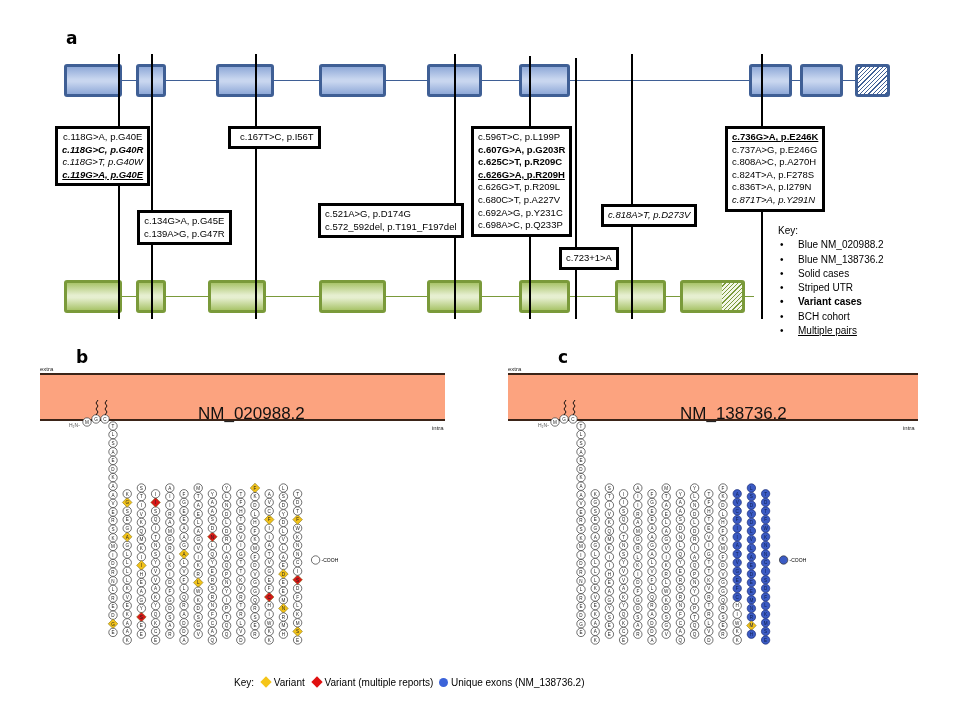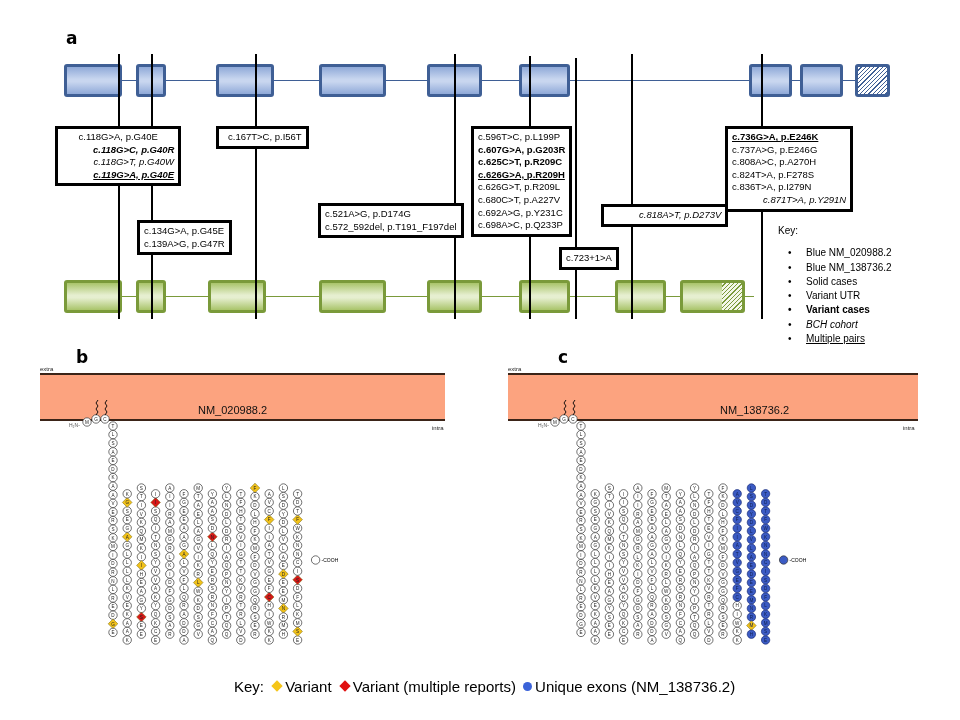--- a/index.html
+++ b/index.html
@@ -89,7 +89,7 @@
       <span class="l normal">c.134G&gt;A, p.G45E</span>
       <span class="l normal">c.139A&gt;G, p.G47R</span>
     </div>
-  <div class="vbox" id="box3" style="left:216px;top:126px;padding-left:9px;">
+  <div class="vbox" id="box3" style="left:228px;top:126px;padding-left:9px;">
       <span class="l normal">c.167T&gt;C, p.I56T</span>
     </div>
   <div class="vbox" id="box4" style="left:318px;top:203px;">

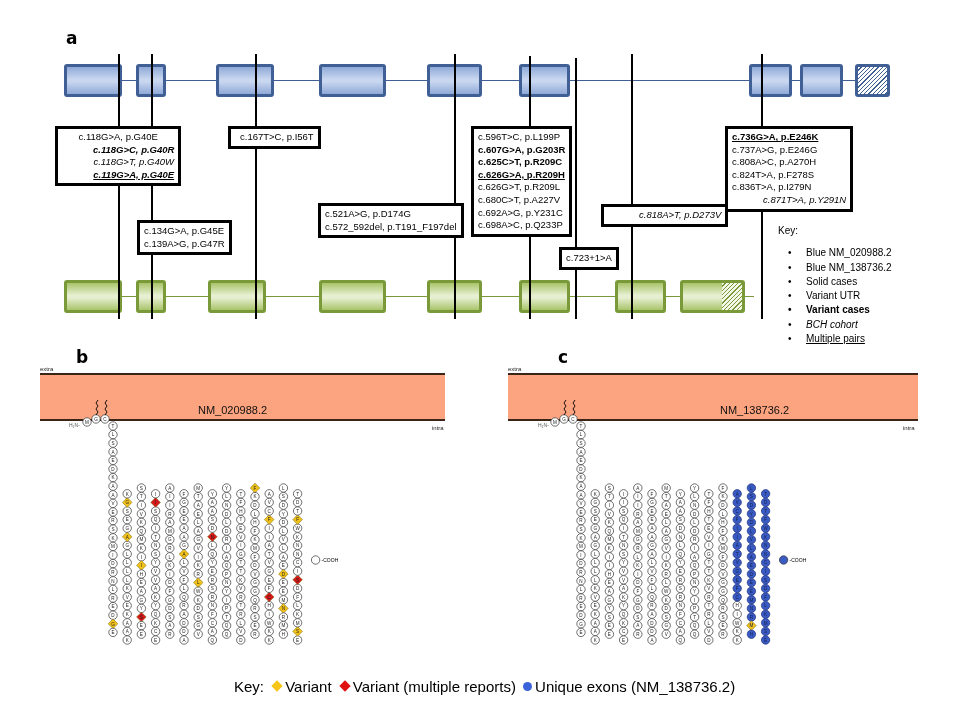--- a/index.html
+++ b/index.html
@@ -18,7 +18,7 @@
   .vbox { position:absolute; background:#fff; border:3px solid #000; box-sizing:border-box; padding:2px 4px; font-size:9.5px; line-height:12.6px; color:#000; white-space:nowrap; font-family:"Liberation Sans", sans-serif; }
   .vbox .l { display:block; }
   .vbox .bold { font-weight:bold; }
-  .vbox .italic { font-style:italic;margin-left:31px; }
+  .vbox .italic { font-style:italic; }
   .vbox .underline { text-decoration:underline; }
   .key-a { position:absolute; left:778px; top:224px; font-size:10px; line-height:14.3px; color:#000; }
   .key-a ul { list-style:none; margin:8px; padding:0; }

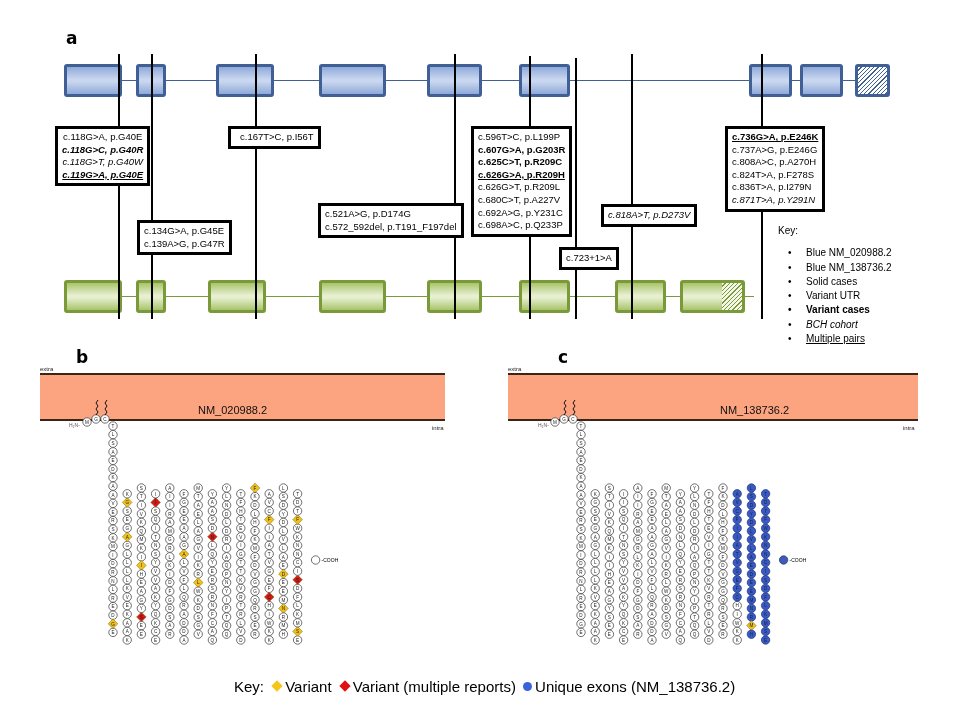--- a/index.html
+++ b/index.html
@@ -85,7 +85,7 @@
       <span class="l italic">c.118G&gt;T, p.G40W</span>
       <span class="l bold italic underline">c.119G&gt;A, p.G40E</span>
     </div>
-  <div class="vbox" id="box2" style="left:137px;top:220px;">
+  <div class="vbox" id="box2" style="left:137px;top:210px;text-align:center;">
       <span class="l normal">c.134G&gt;A, p.G45E</span>
       <span class="l normal">c.139A&gt;G, p.G47R</span>
     </div>

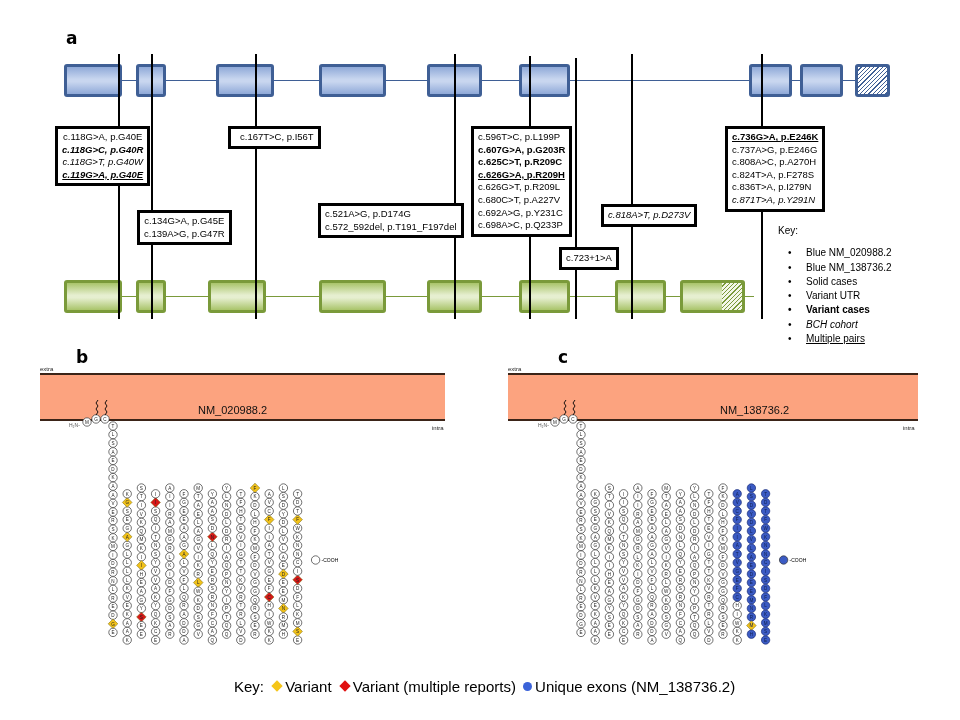--- a/index.html
+++ b/index.html
@@ -21,7 +21,7 @@
   .vbox .italic { font-style:italic; }
   .vbox .underline { text-decoration:underline; }
   .key-a { position:absolute; left:778px; top:224px; font-size:10px; line-height:14.3px; color:#000; }
-  .key-a ul { list-style:none; margin:8px; padding:0; }
+  .key-a ul { list-style:none; margin:0; padding:0; }
   .key-a li { position:relative; padding-left:20px; }
   .key-a li::before { content:"•"; position:absolute; left:2px; }
   .membrane { position:absolute; background:#fca37f; border-top:2px solid #3b2418; border-bottom:2px solid #3b2418; }

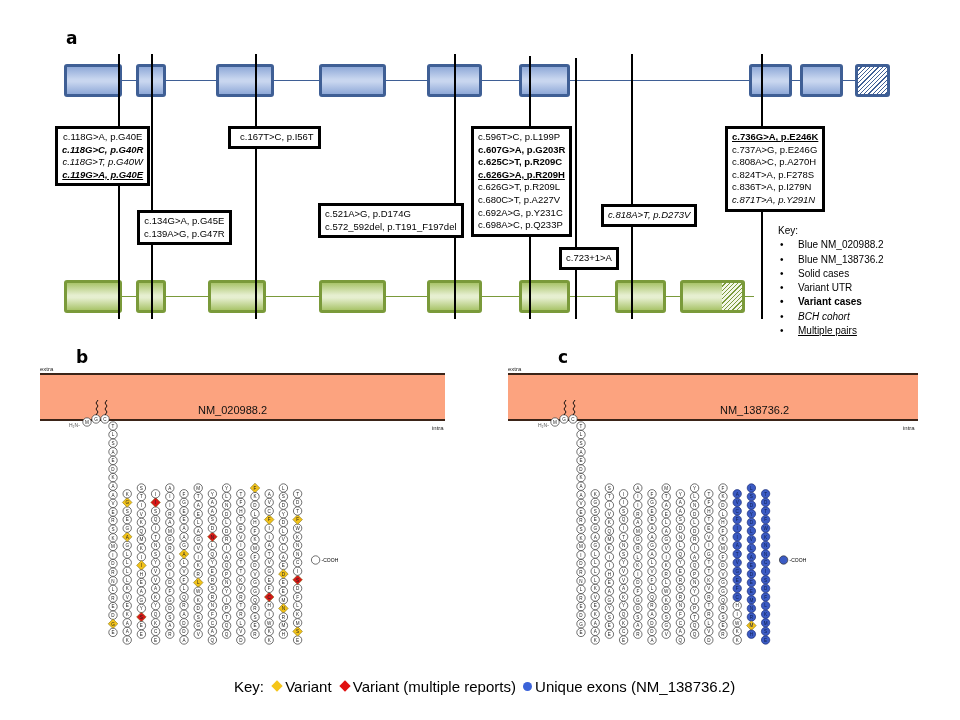--- a/index.html
+++ b/index.html
@@ -127,7 +127,7 @@
         <li>Blue NM_020988.2</li>
         <li>Blue NM_138736.2</li>
         <li>Solid cases</li>
-        <li>Variant UTR</li>
+        <li>Striped UTR</li>
         <li style="font-weight: bold;">Variant cases</li>
         <li style="font-style: italic;">BCH cohort</li>
         <li style="text-decoration: underline;">Multiple pairs</li>

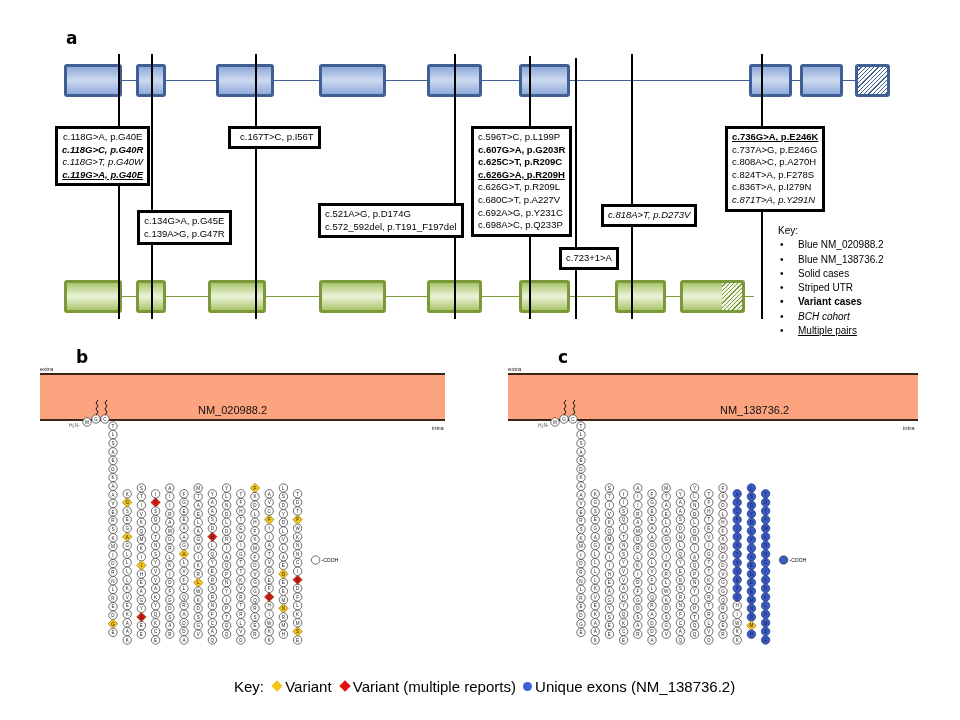--- a/index.html
+++ b/index.html
@@ -129,7 +129,7 @@
         <li>Solid cases</li>
         <li>Striped UTR</li>
         <li style="font-weight: bold;">Variant cases</li>
-        <li style="font-style: italic;">BCH cohort</li>
+        <li style="">BCH cohort</li>
         <li style="text-decoration: underline;">Multiple pairs</li>
       </ul>
   </div>

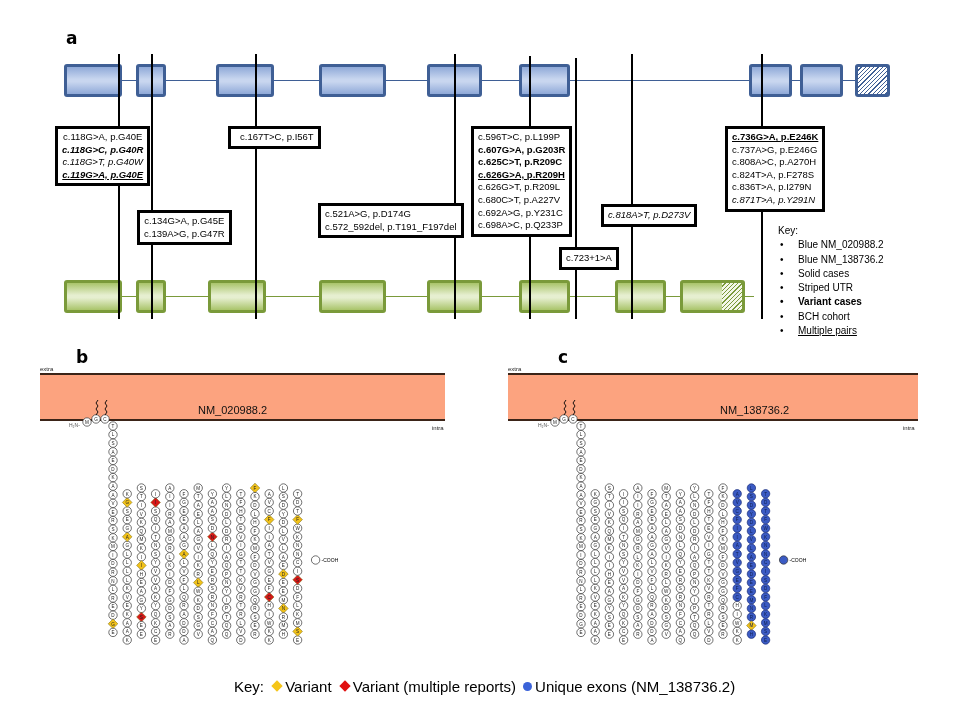--- a/index.html
+++ b/index.html
@@ -27,7 +27,7 @@
   .membrane { position:absolute; background:#fca37f; border-top:2px solid #3b2418; border-bottom:2px solid #3b2418; }
   .memtext { position:absolute; font-size:11px; color:#222; }
   .tiny { position:absolute; font-size:5px; color:#555; }
-  .mem-name { position:absolute; font-size:11px; color:#111; }
+  .mem-name { position:absolute; font-size:17px; color:#111; }
   .bottom-key { position:absolute; left:234px; top:676px; font-size:15px; color:#000; white-space:nowrap; }
   .bottom-key span { vertical-align:middle; }
   .diam { width:8px; height:8px; transform:rotate(45deg); display:inline-block; margin:0 4px 0 5px; vertical-align:middle; }

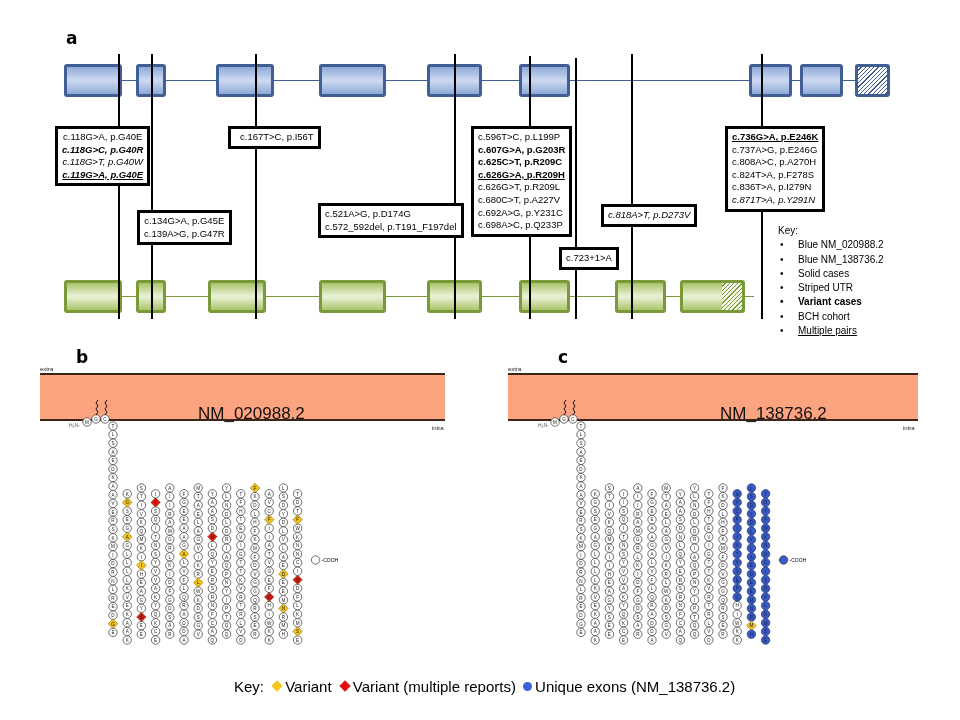--- a/index.html
+++ b/index.html
@@ -1200,7 +1200,7 @@
 <div>
   <div class="memtext" style="left:508px;top:366px;font-size:6px;">extra</div>
   <div class="membrane" style="left:508px;top:373px;width:410px;height:44px;"></div>
-  <div class="mem-name" style="left:680px;top:404px;margin-left:40px;">NM_138736.2</div>
+  <div class="mem-name" style="left:680px;top:404px;">NM_138736.2</div>
   <div class="memtext" style="left:903px;top:425px;font-size:6px;">intra</div>
   <div class="tiny" style="left:538px;top:422px;">H₂N-</div>
   <svg class="snake" id="snakeC" style="left:0;top:0;" width="960" height="670">

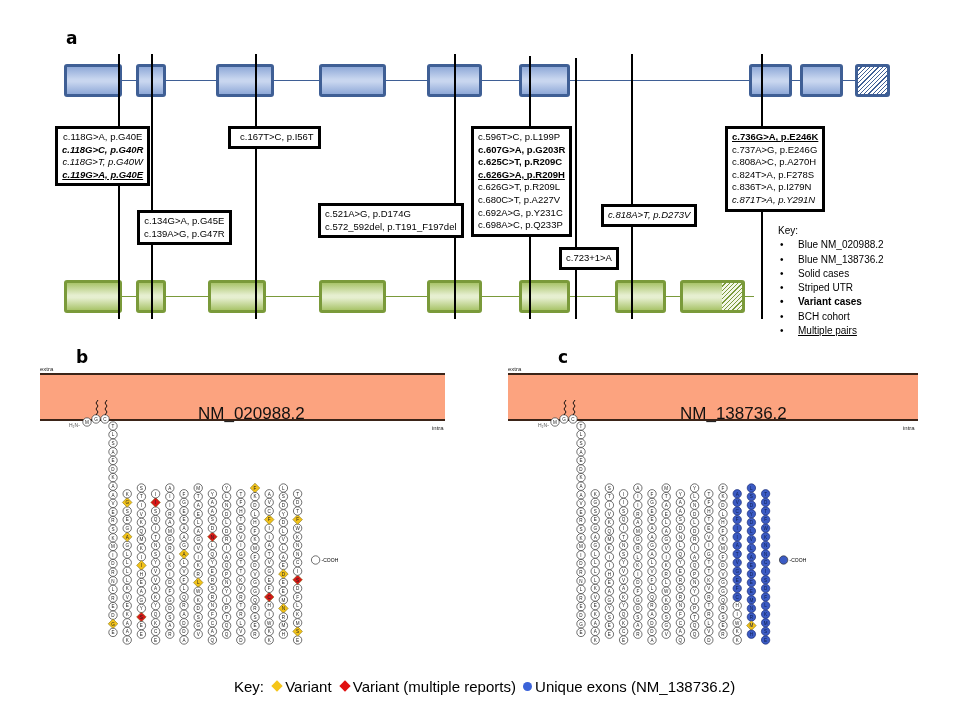--- a/index.html
+++ b/index.html
@@ -28,7 +28,7 @@
   .memtext { position:absolute; font-size:11px; color:#222; }
   .tiny { position:absolute; font-size:5px; color:#555; }
   .mem-name { position:absolute; font-size:17px; color:#111; }
-  .bottom-key { position:absolute; left:234px; top:676px; font-size:15px; color:#000; white-space:nowrap; }
+  .bottom-key { position:absolute; left:234px; top:676px; font-size:10px; color:#000; white-space:nowrap; }
   .bottom-key span { vertical-align:middle; }
   .diam { width:8px; height:8px; transform:rotate(45deg); display:inline-block; margin:0 4px 0 5px; vertical-align:middle; }
   .dot { width:9px; height:9px; border-radius:50%; display:inline-block; margin:0 3px 0 3px; vertical-align:middle; }

